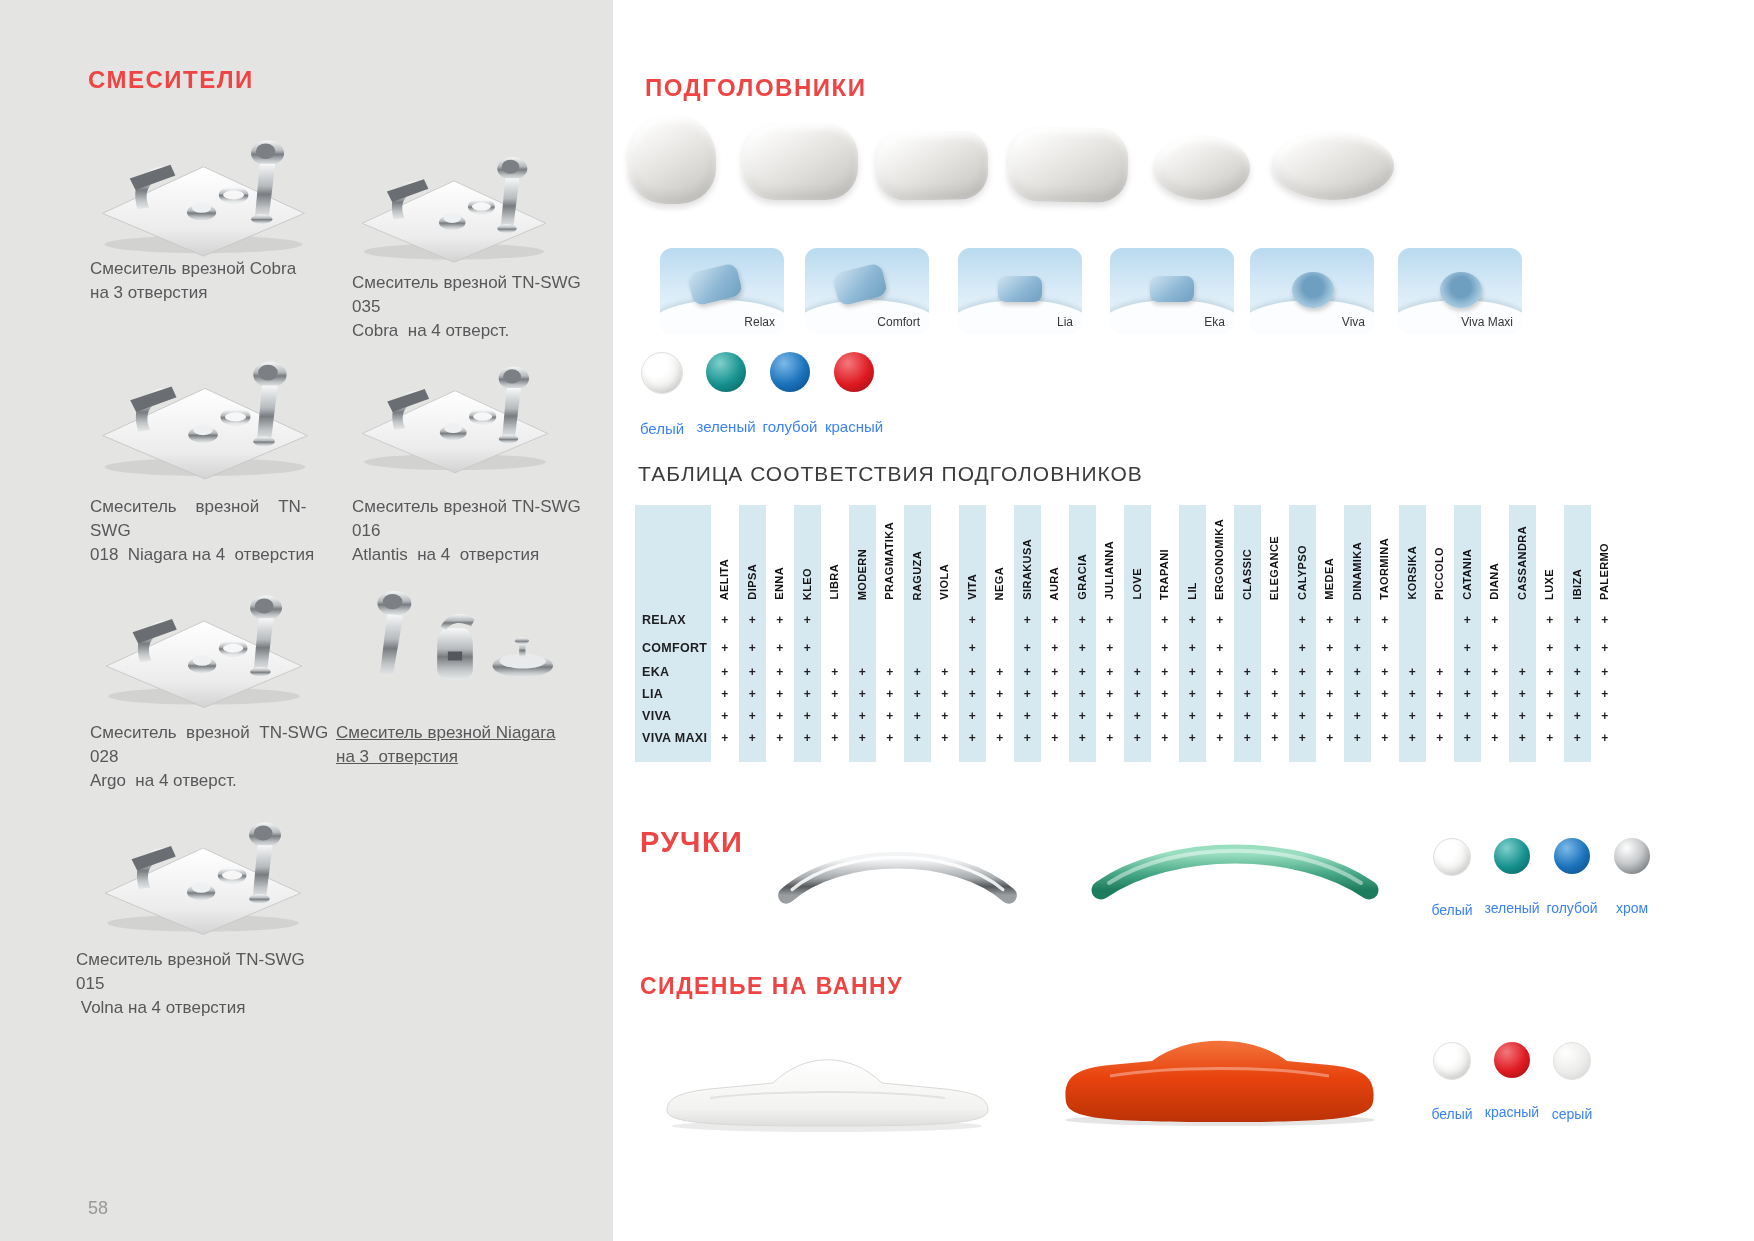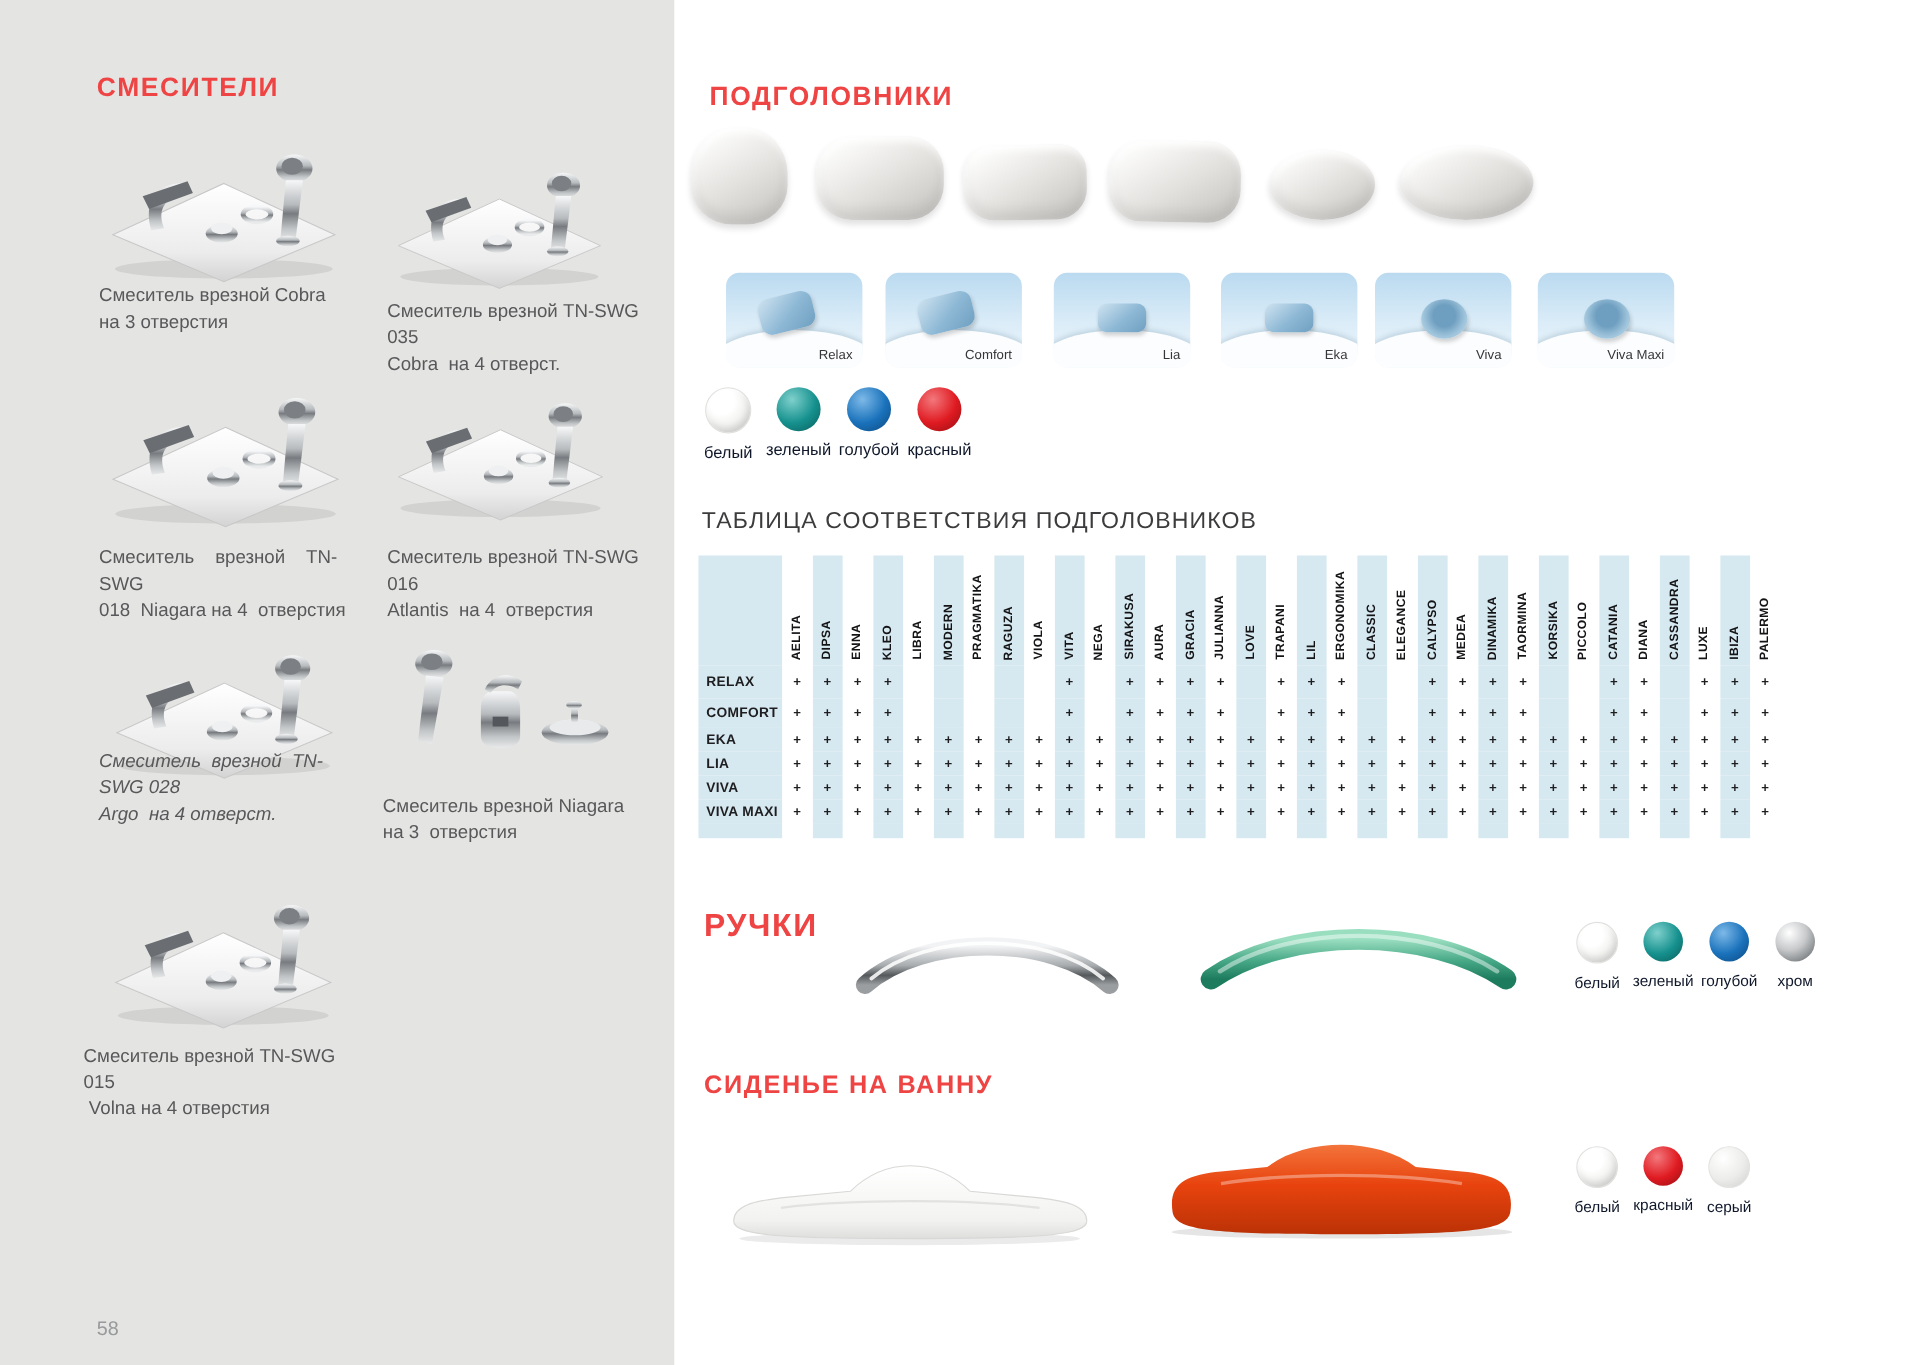--- a/index.html
+++ b/index.html
@@ -62,7 +62,7 @@
   .sw-handles .swcol,.sw-seat .swcol{width:48px;}
   .ball{width:40px;height:40px;border-radius:50%;}
   .ball-sm{width:36px;height:36px;}
-  .swlabel{margin-top:9px;font-size:15px;color:#0f172a;white-space:nowrap;}
+  .swlabel{margin-top:26px;font-size:15px;color:#3b82f6;white-space:nowrap;}
   .sw-handles .swlabel,.sw-seat .swlabel{font-size:14px;}
   .sw-white{background:radial-gradient(circle at 35% 30%,#ffffff 0 30%,#f1f1ef 60%,#d8d8d6);border:1px solid #e0e0de;
     box-shadow:inset -2px -4px 6px rgba(0,0,0,.10), inset 2px 3px 4px #ffffff;}

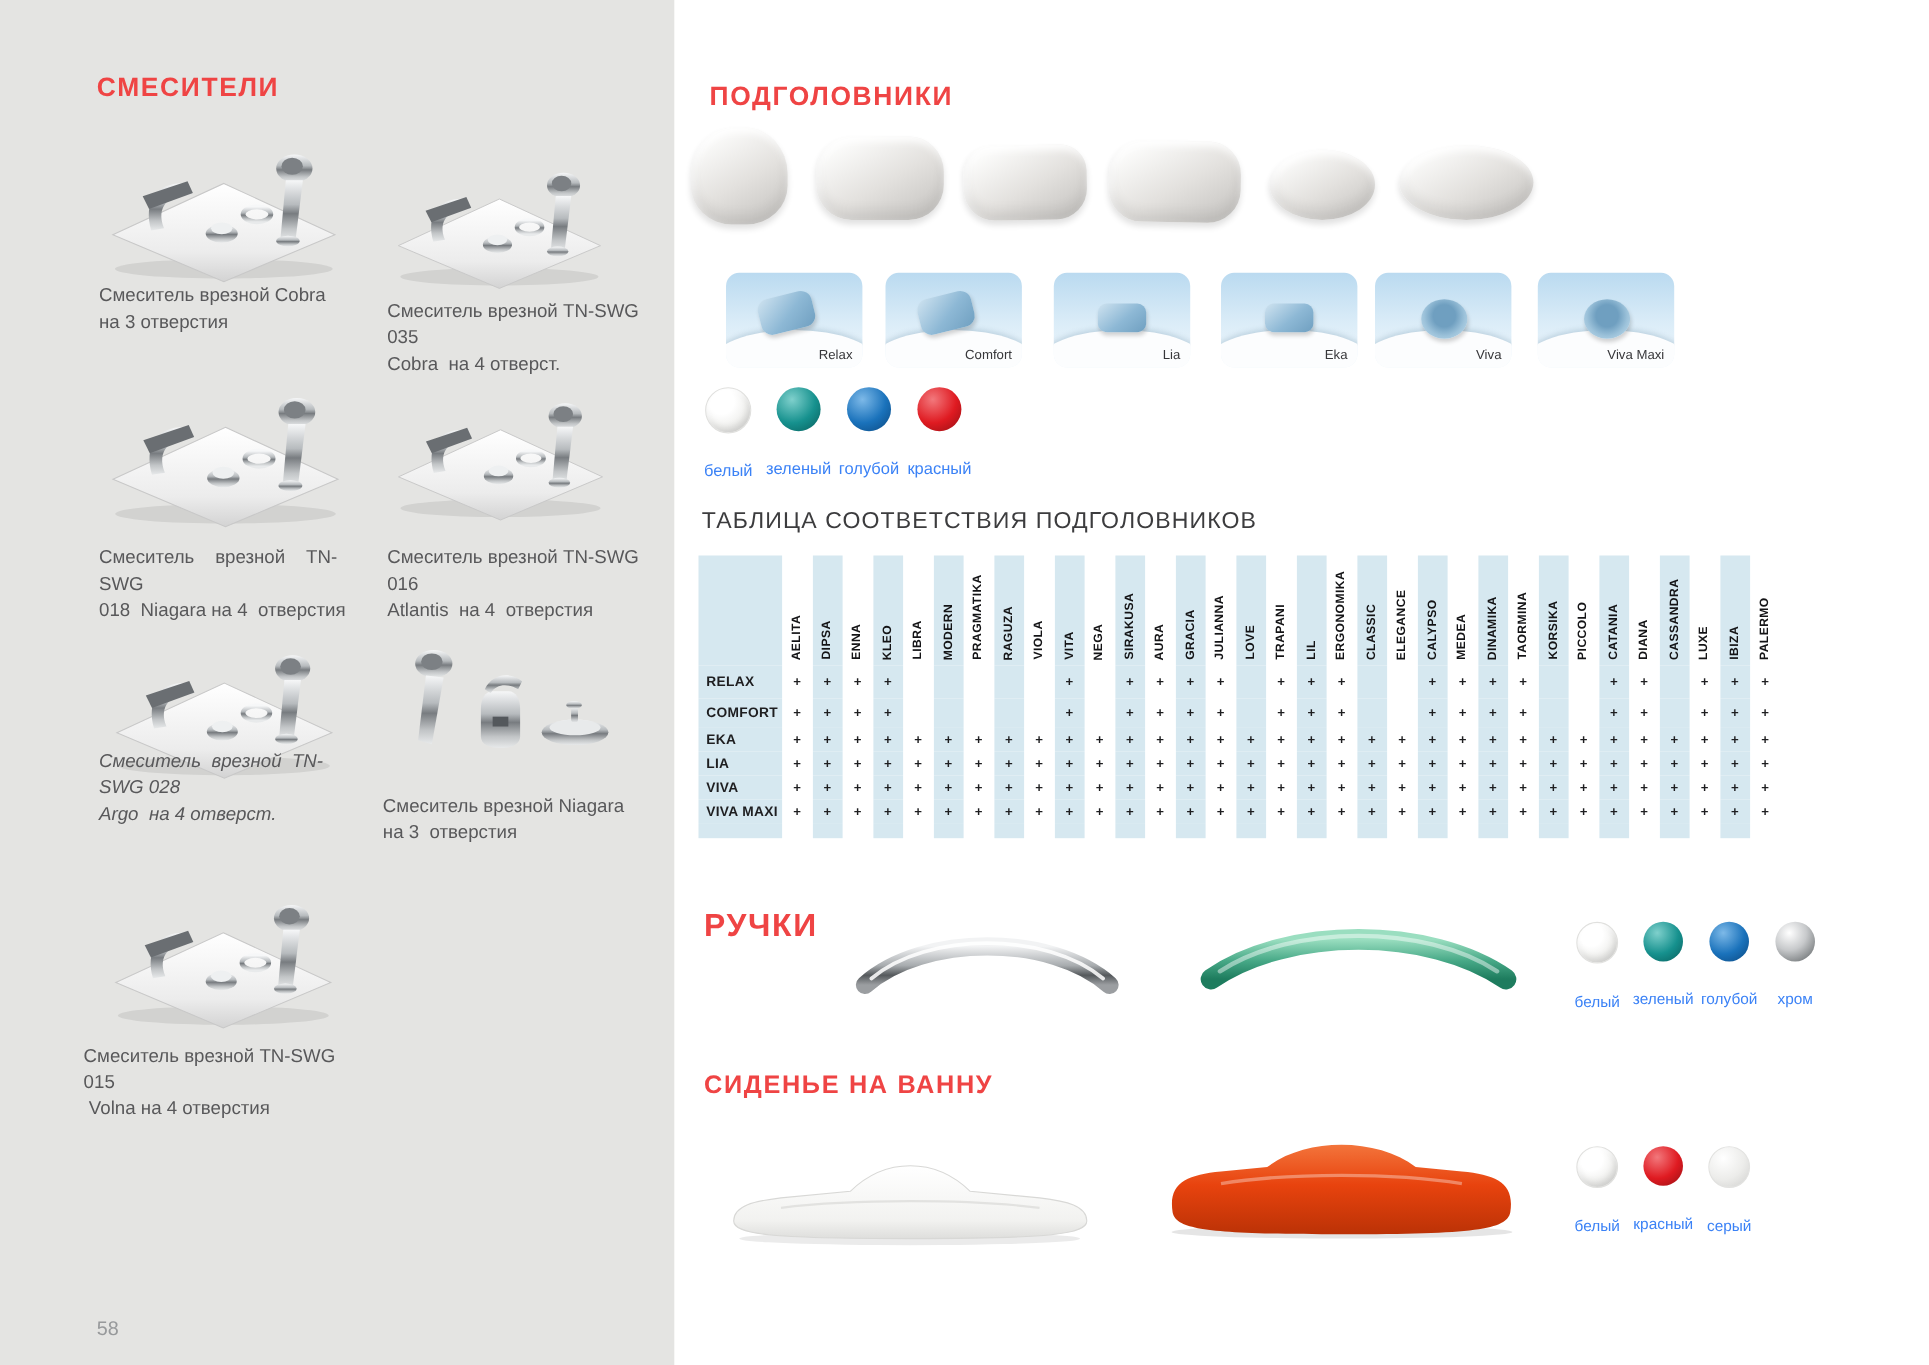--- a/index.html
+++ b/index.html
@@ -28,7 +28,7 @@
   .c2c{left:352px;top:271px;}
   .c3c{left:90px;top:495px;}
   .c4c{left:352px;top:495px;}
-  .c5c{left:90px;top:680px;font-style:italic;}
+  .c5c{left:90px;top:721px;}
   .c6c{left:348px;top:721px;}
   .c7c{left:76px;top:948px;}
   .pagenum{position:absolute;left:88px;top:1198px;font-size:18px;color:#97999b;}

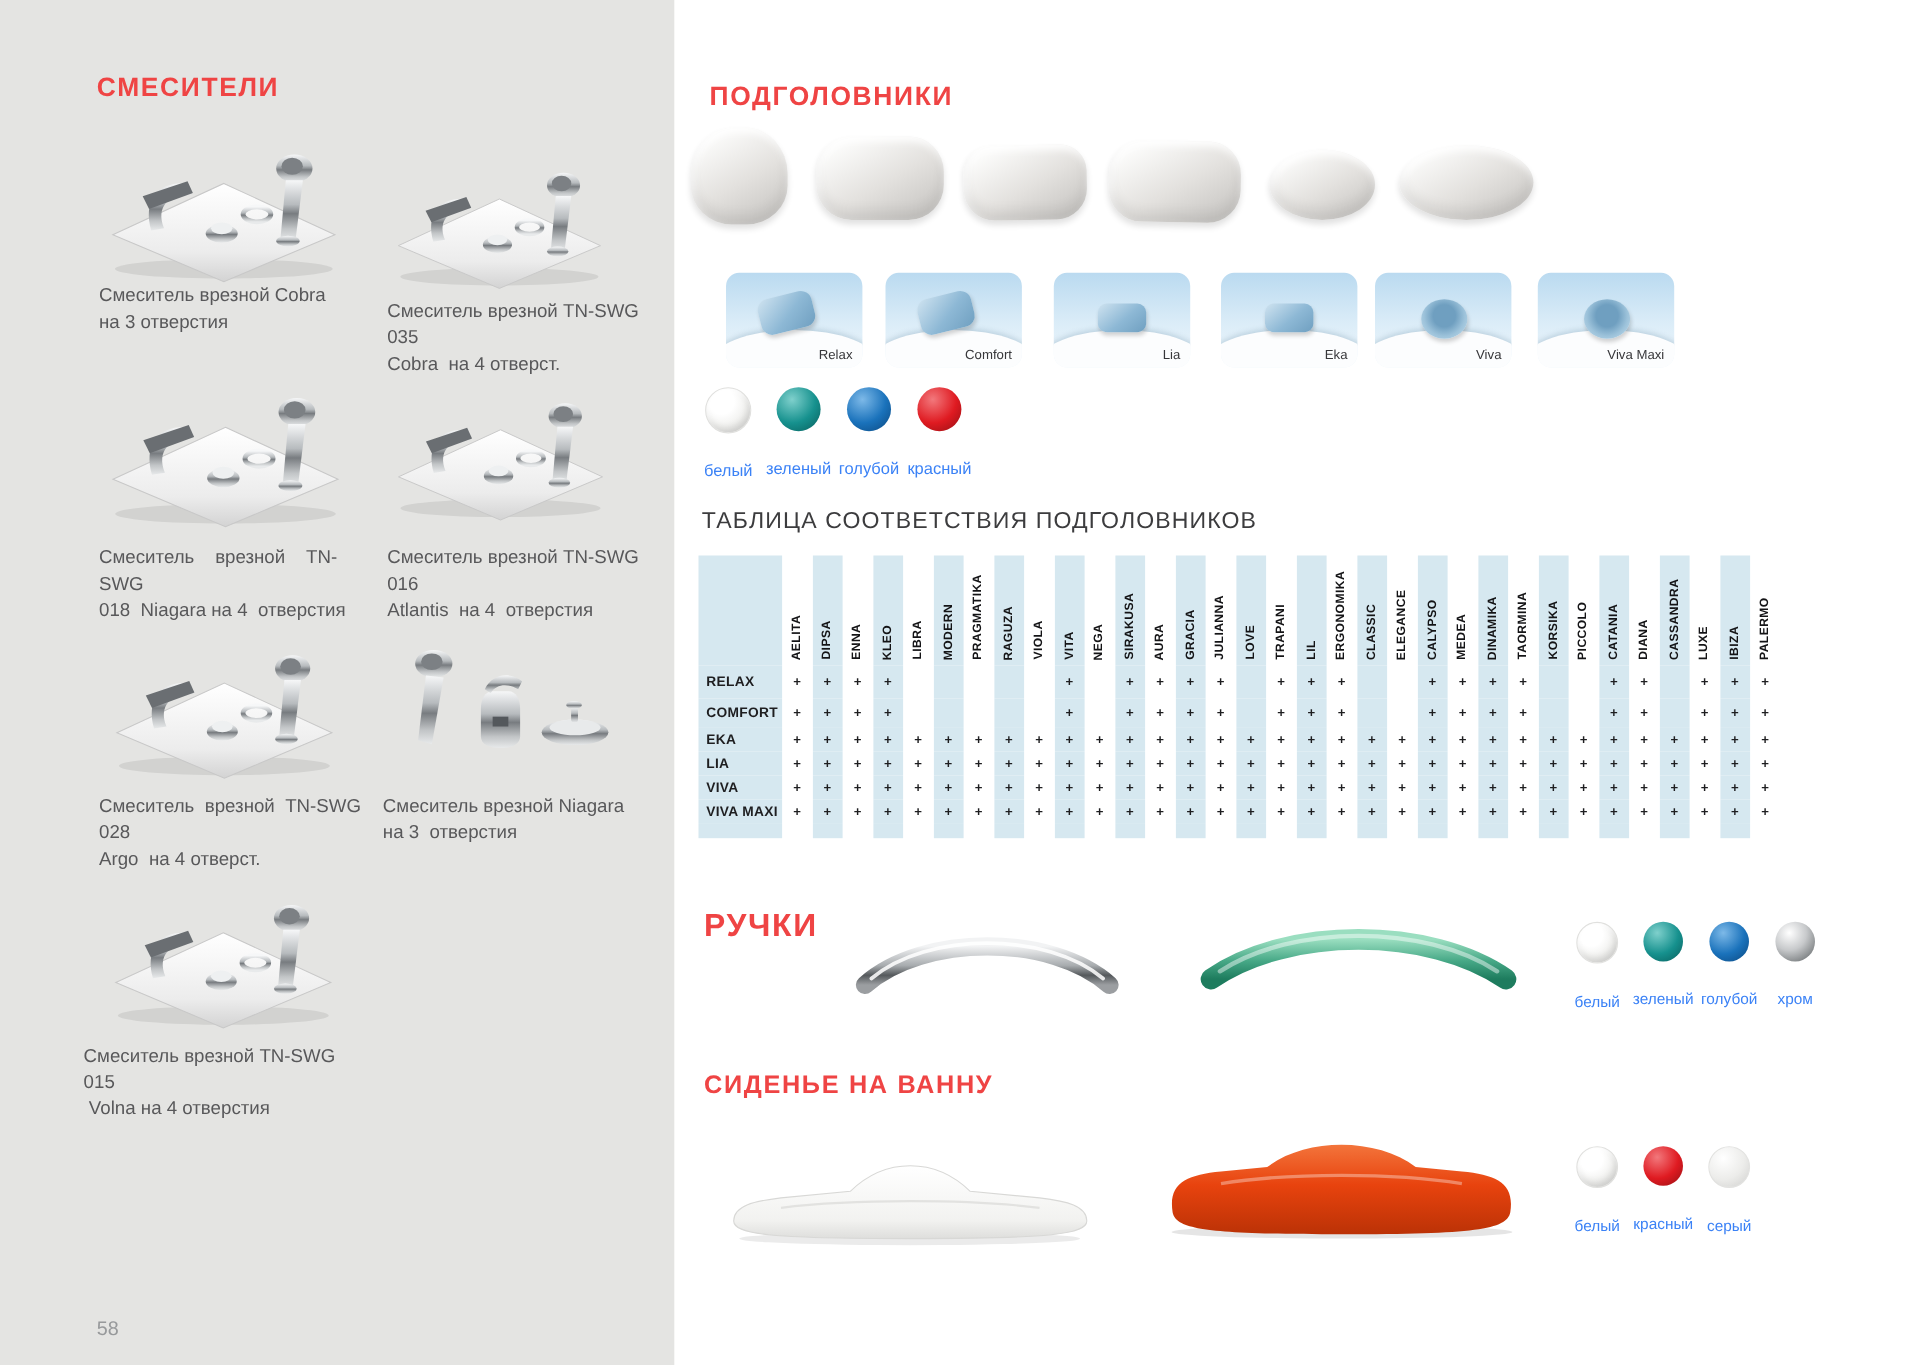--- a/index.html
+++ b/index.html
@@ -29,7 +29,7 @@
   .c3c{left:90px;top:495px;}
   .c4c{left:352px;top:495px;}
   .c5c{left:90px;top:721px;}
-  .c6c{left:348px;top:721px;}
+  .c6c{left:336px;top:721px;text-decoration:underline;}
   .c7c{left:76px;top:948px;}
   .pagenum{position:absolute;left:88px;top:1198px;font-size:18px;color:#97999b;}
 

